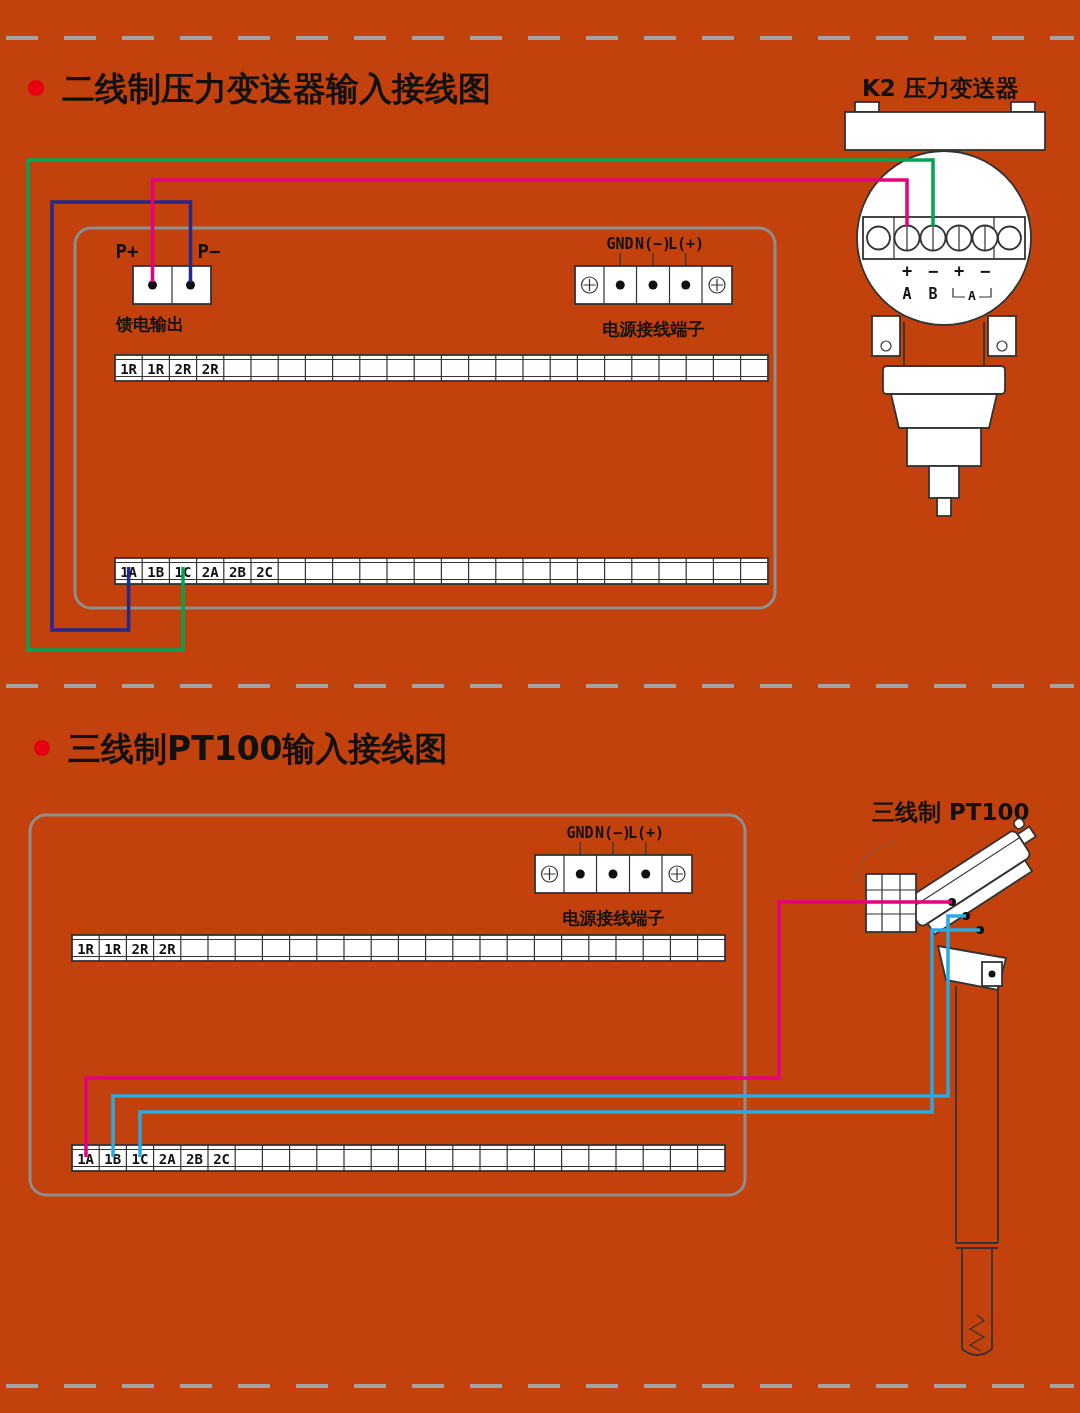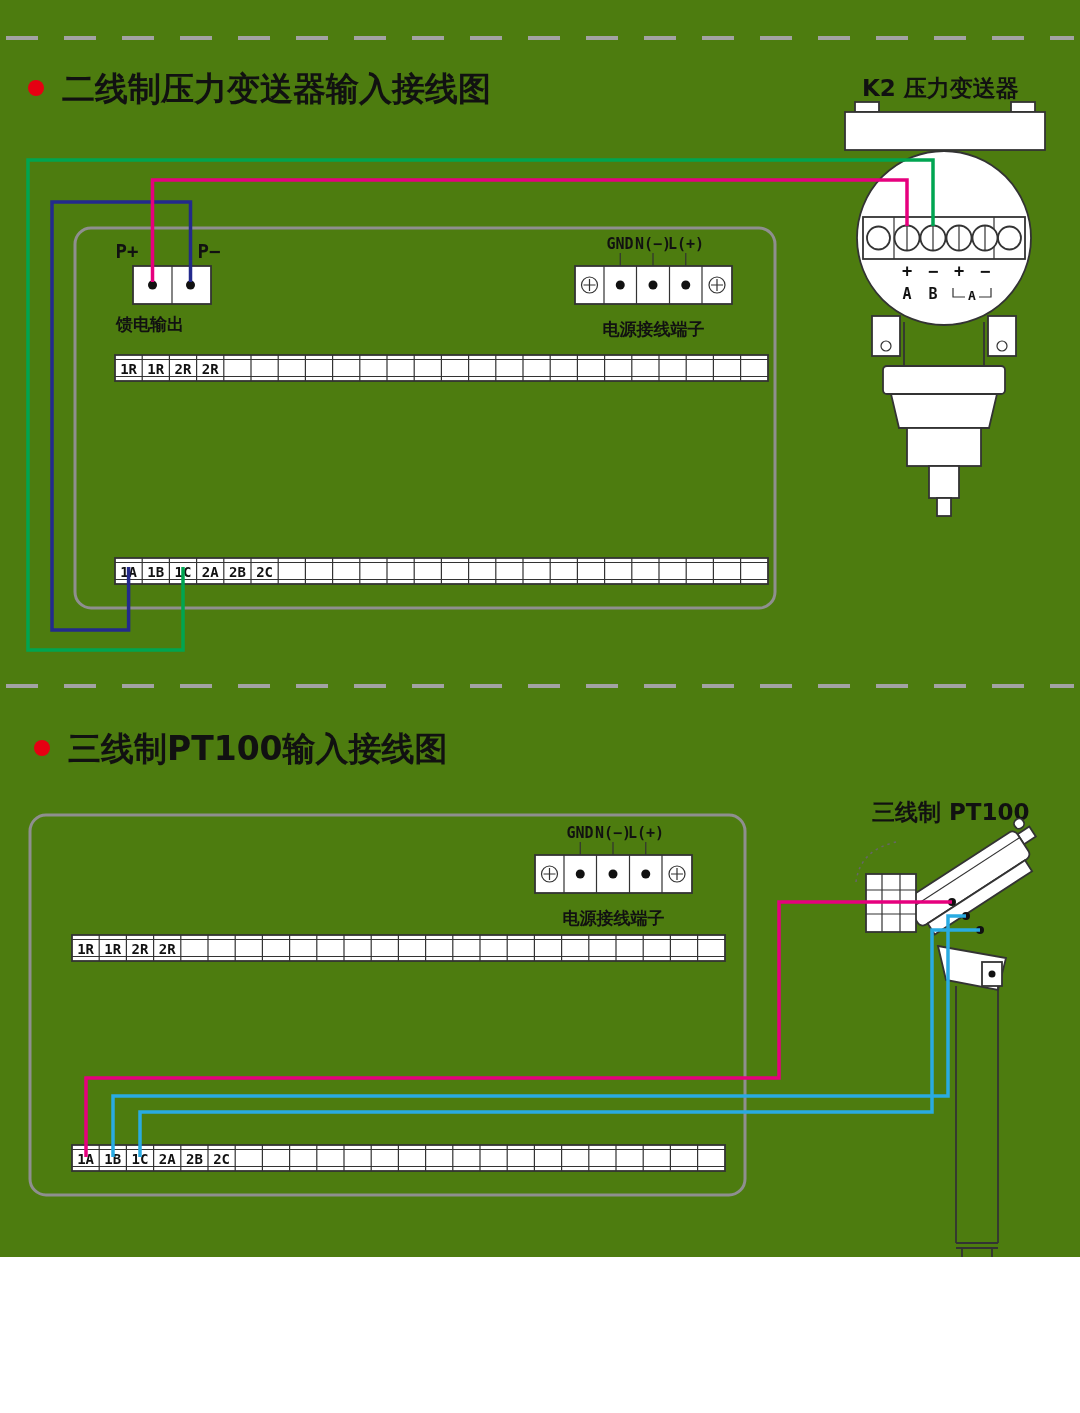--- a/index.html
+++ b/index.html
@@ -3,7 +3,7 @@
 <meta charset="utf-8">
 <style>
   html,body { margin:0; padding:0; background:#ffffff; }
-  .page { position:relative; width:1080px; height:1257px; background:#4d7c0f; overflow:hidden;
+  .page { position:relative; width:1080px; height:1413px; background:#c2410c; overflow:hidden;
           font-family:"DejaVu Sans", sans-serif; }
   svg { position:absolute; left:0; top:0; }
 

